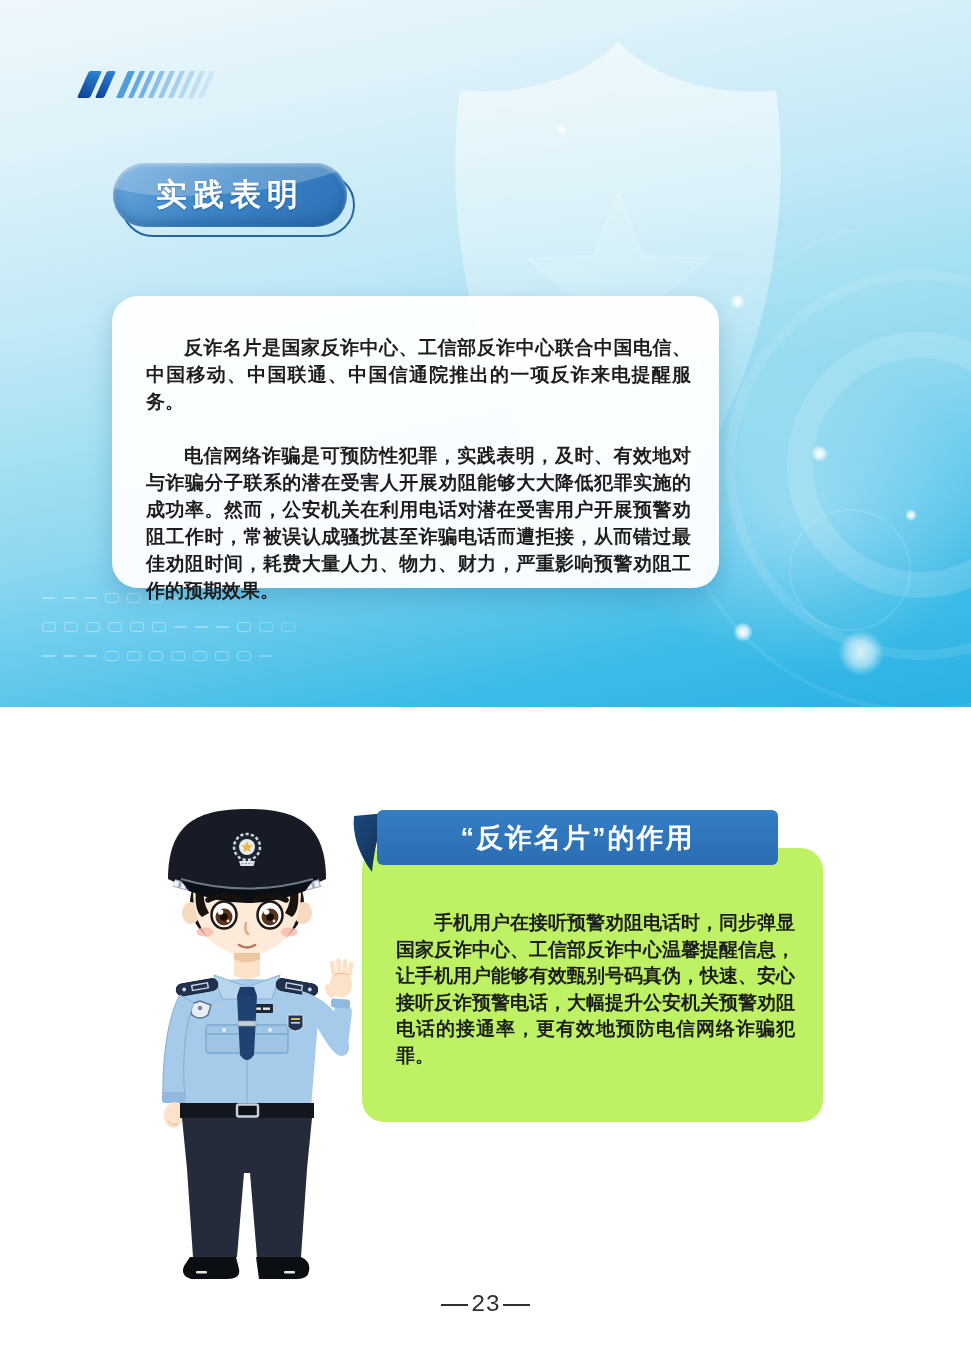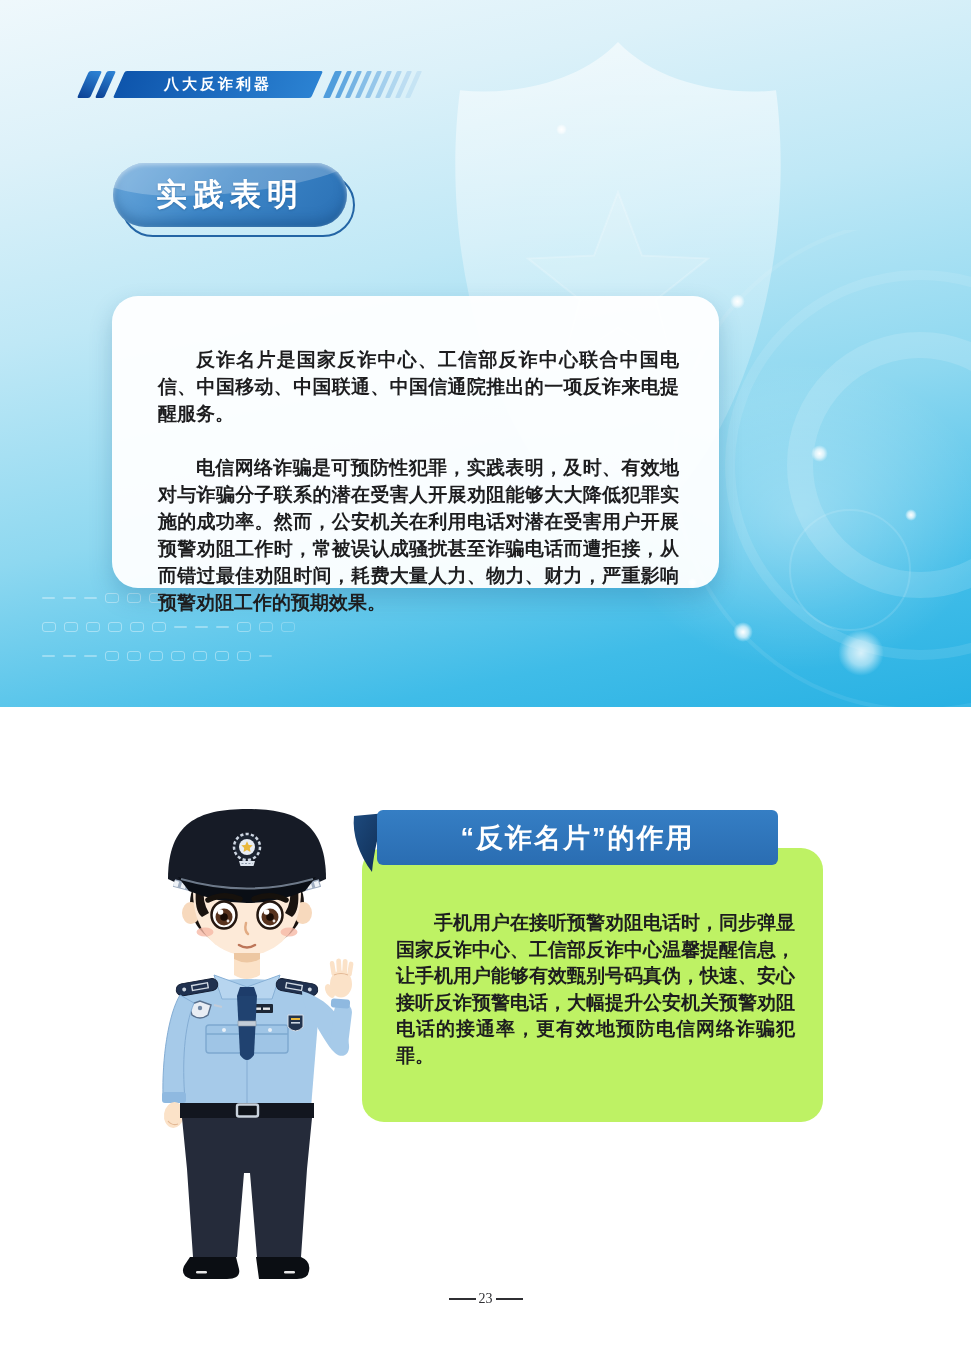--- a/index.html
+++ b/index.html
@@ -154,10 +154,6 @@
     <div class="hb">
       <div class="hb-lead1"></div>
       <div class="hb-lead2"></div>
-      <div class="hb-main">
-        <div class="hb-bg"></div>
-        <div class="hb-label">八大反诈利器</div>
-      </div>
       <div class="hb-trail">
         <span style="opacity:.9;width:7px;"></span>
           <span style="opacity:.78;"></span>

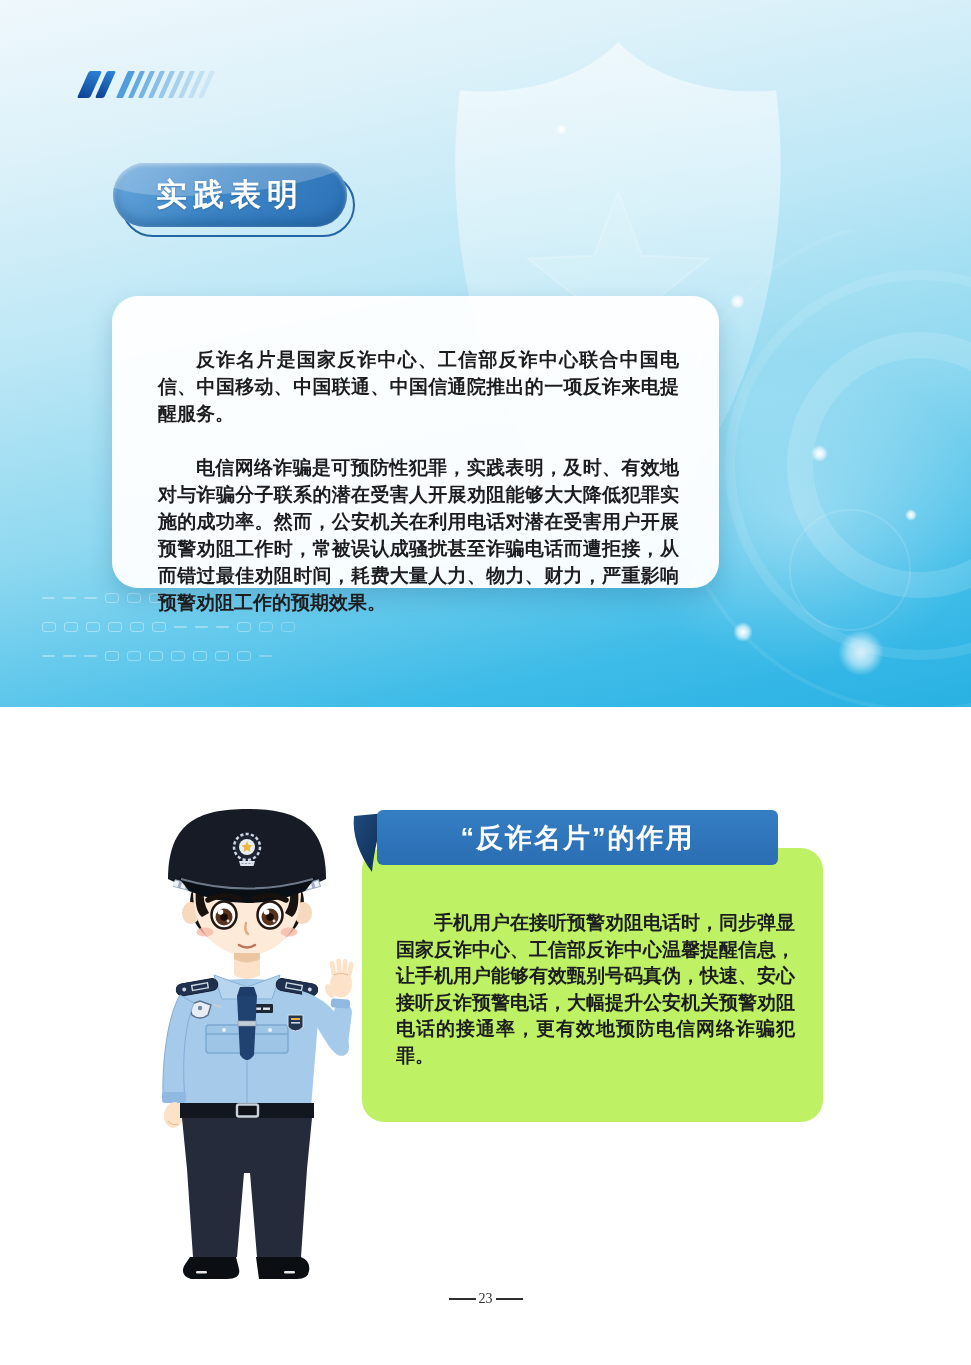--- a/index.html
+++ b/index.html
@@ -54,7 +54,7 @@
   .intro-card{position:absolute;left:112px;top:296px;width:607px;height:292px;box-sizing:border-box;
     background:rgba(255,255,255,.95);border-radius:26px;padding:38px 28px 0 34px;
     box-shadow:0 10px 22px rgba(25,90,140,.25);}
-  .intro-card p{margin:12px;font-size:19px;line-height:27px;color:#1d1d1f;font-weight:600;
+  .intro-card p{margin:0;font-size:19px;line-height:27px;color:#1d1d1f;font-weight:600;
     text-align:justify;text-indent:2em;}
   .intro-card p + p{margin-top:27px;}
 

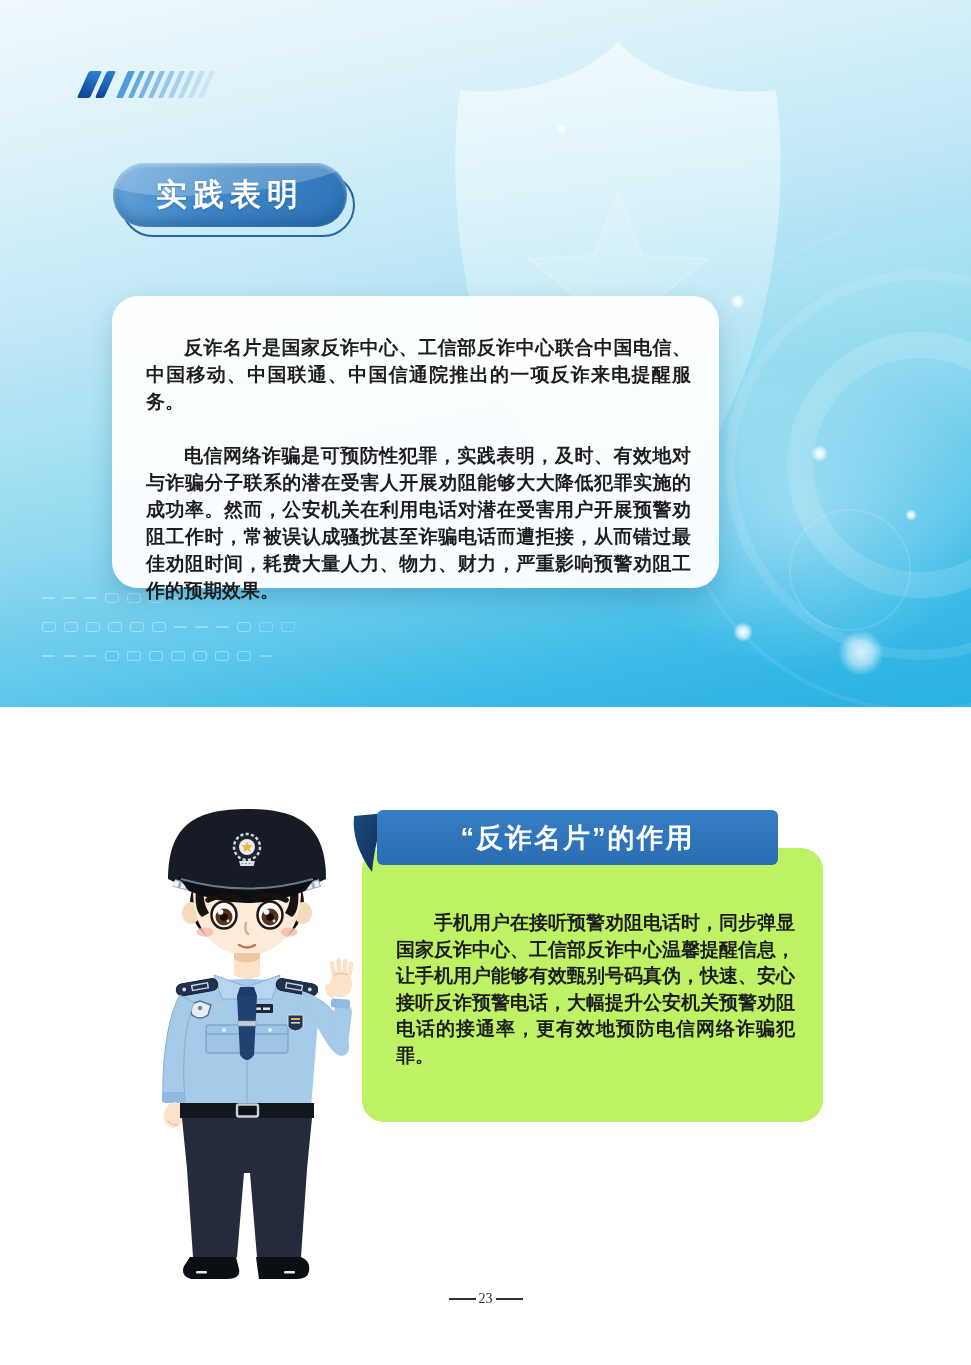--- a/index.html
+++ b/index.html
@@ -76,7 +76,7 @@
   .page-number{position:absolute;left:0;right:0;top:1291px;display:flex;align-items:center;
     justify-content:center;color:#2f2f33;}
   .pn-dash{width:27px;height:2px;background:#2f2f33;}
-  .pn-num{font-family:Liberation Serif, serif;font-size:14px;padding:0 3px;}
+  .pn-num{font-family:Liberation Mono, monospace;font-size:24px;padding:0 3px;}
 </style>
 </head>
 <body>

